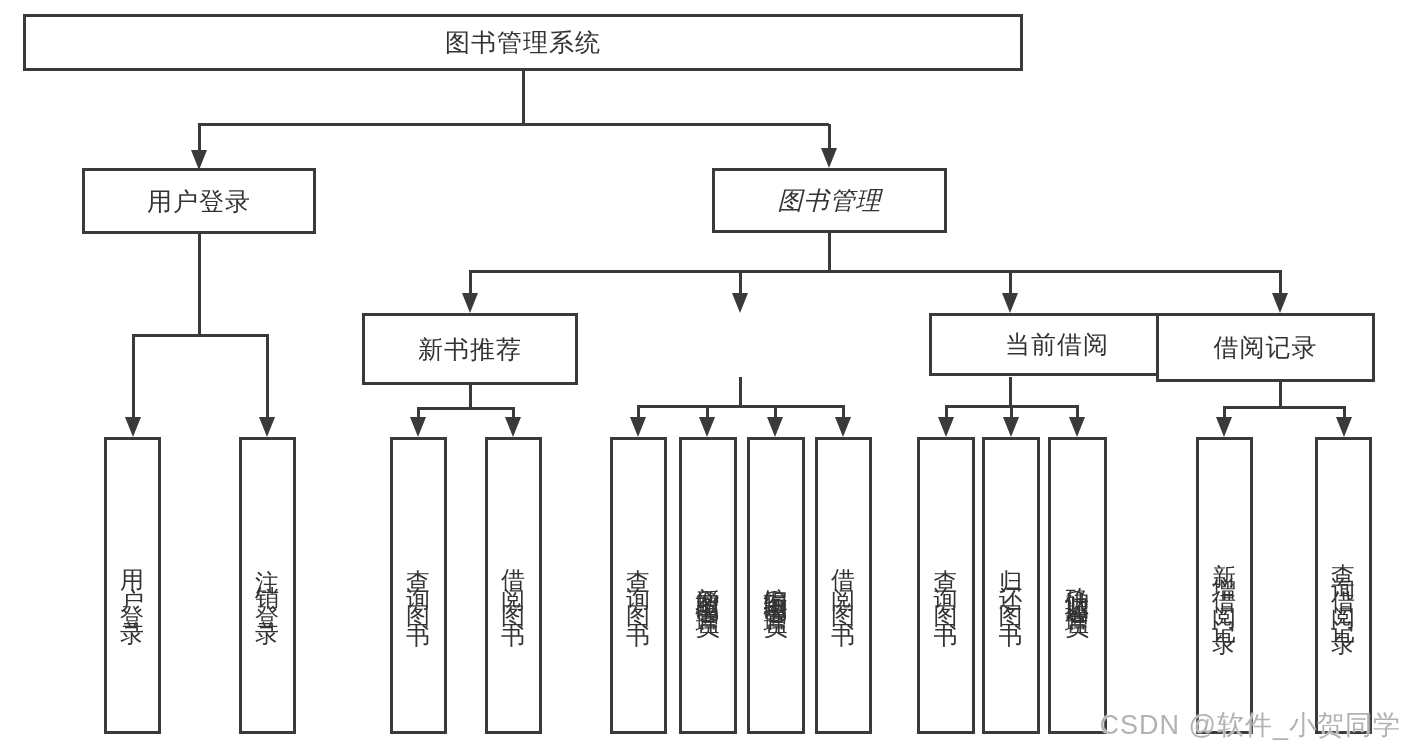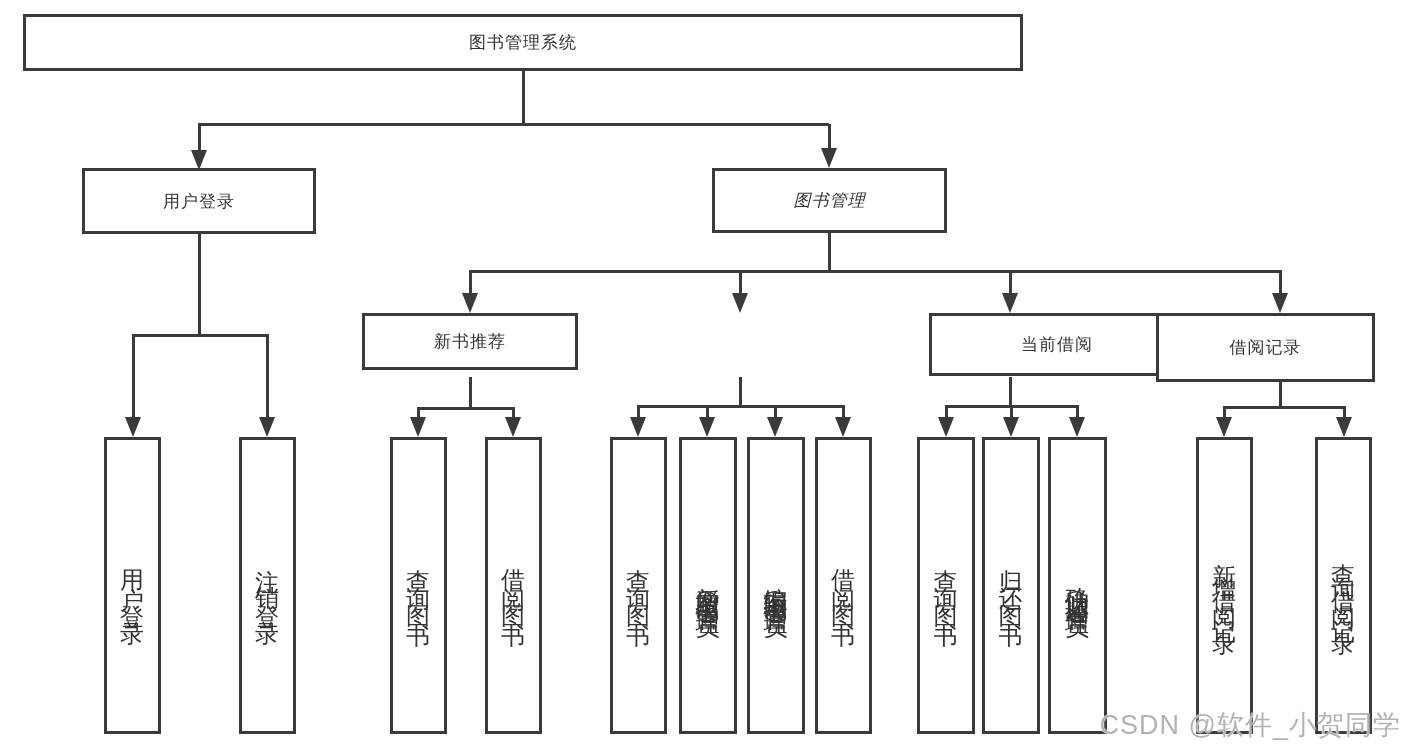--- a/index.html
+++ b/index.html
@@ -35,7 +35,7 @@
     z-index: 2;
   }
   .h-label {
-    font-size: 17px;
+    font-size: 25px;
     letter-spacing: 1px;
     white-space: nowrap;
     color: var(--text, #333333);

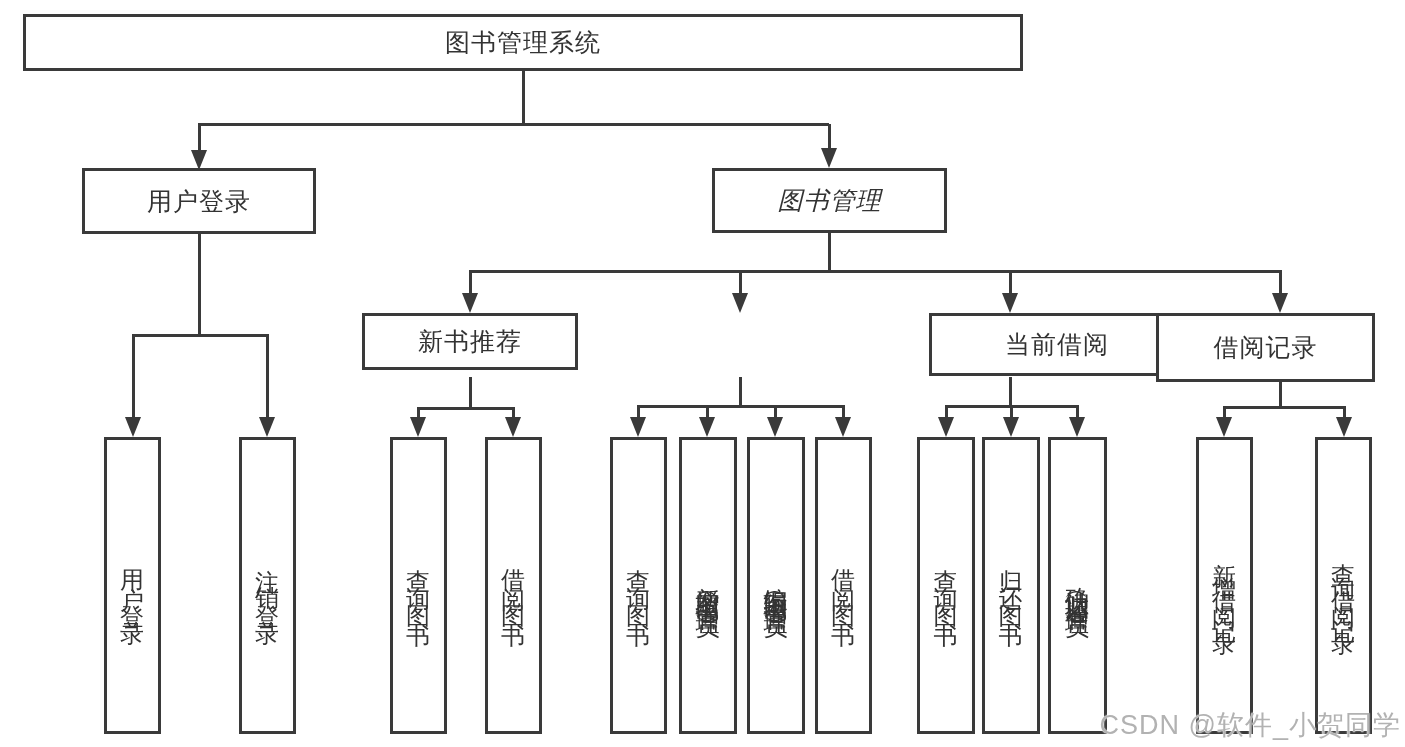--- a/index.html
+++ b/index.html
@@ -53,7 +53,7 @@
   #n-root           { left: 23px;   top: 14px;  width: 1000px; height: 57px; }
   #n-user-login     { left: 82px;   top: 168px; width: 234px;  height: 66px; }
   #n-book-mgmt      { left: 712px;  top: 168px; width: 235px;  height: 65px; font-style: italic; }
-  #n-new-book       { left: 362px;  top: 313px; width: 216px;  height: 57px; font-family: Liberation Mono, monospace; }
+  #n-new-book       { left: 362px;  top: 313px; width: 216px;  height: 72px; font-family: Liberation Mono, monospace; }
   #n-book-borrow    { left: 632px;  top: 313px; width: 216px;  height: 64px; }
   #n-current-borrow { left: 902px;  top: 313px; width: 256px;  height: 63px; margin-left: 27px; }
   #n-borrow-record  { left: 1156px; top: 313px; width: 219px;  height: 69px; }

